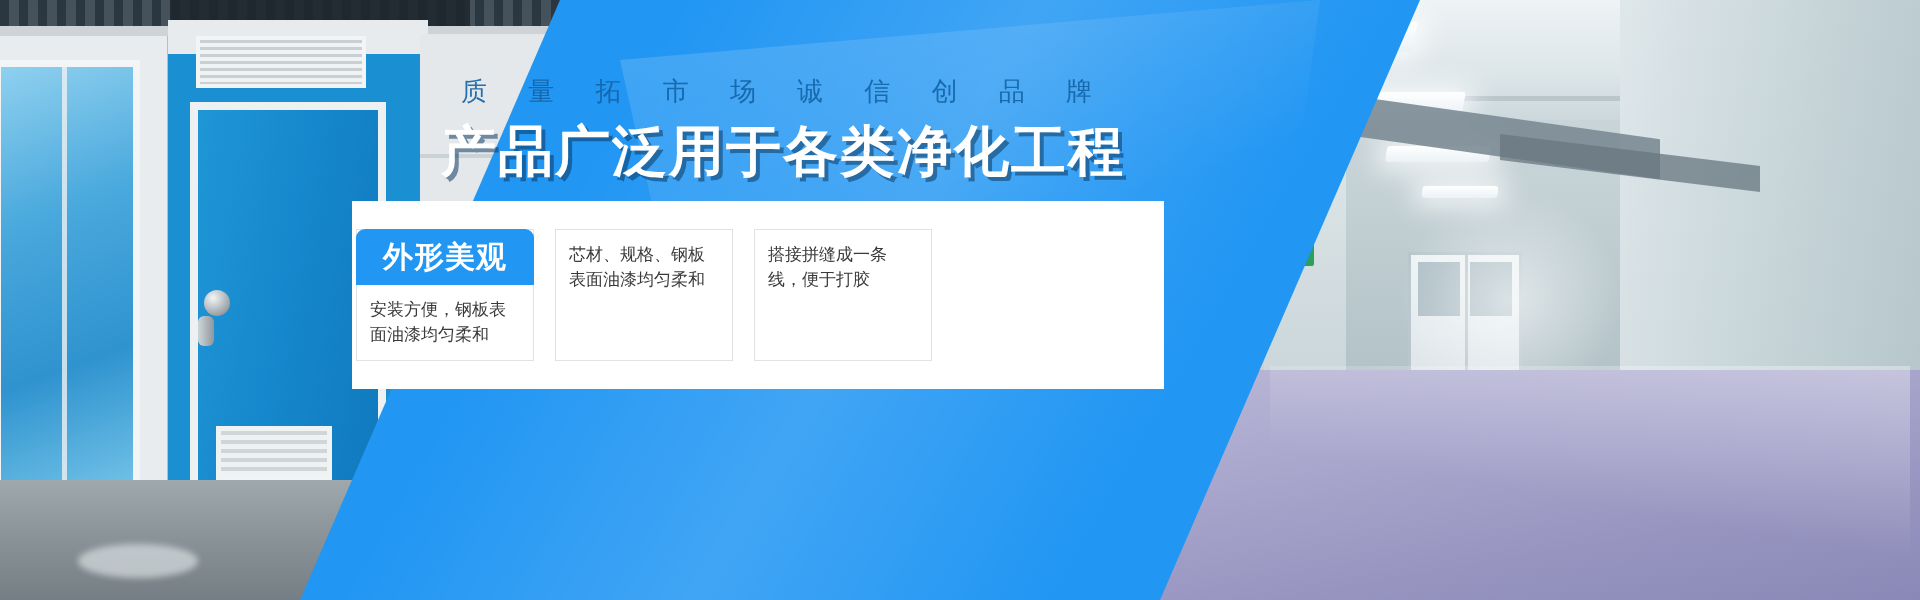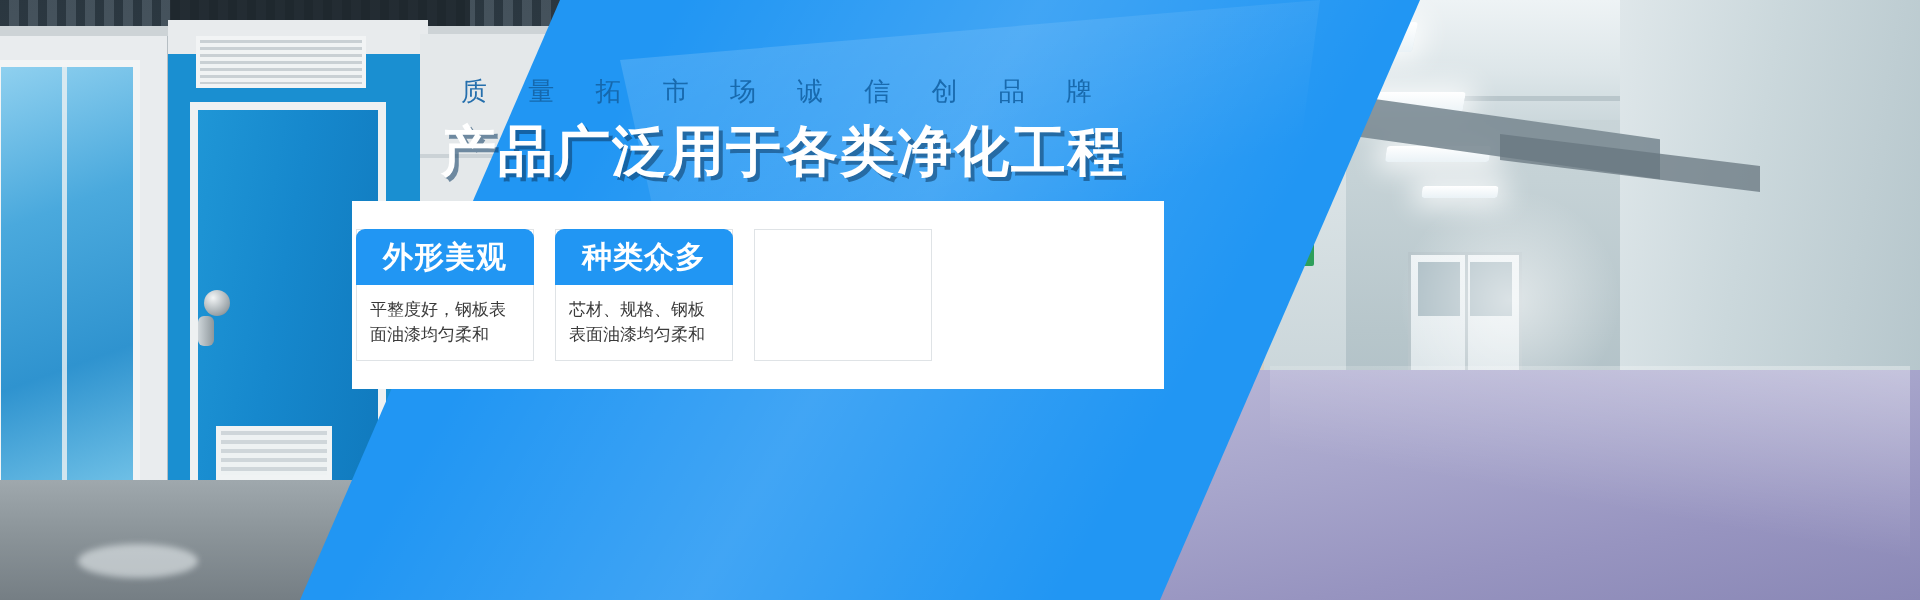--- a/index.html
+++ b/index.html
@@ -195,9 +195,6 @@
 
 
       <div class="card">
-        <div class="card-head">
-          <span>种类众多</span>
-        </div>
         <div class="card-body">芯材、规格、钢板表面油漆均匀柔和</div>
       </div>
 

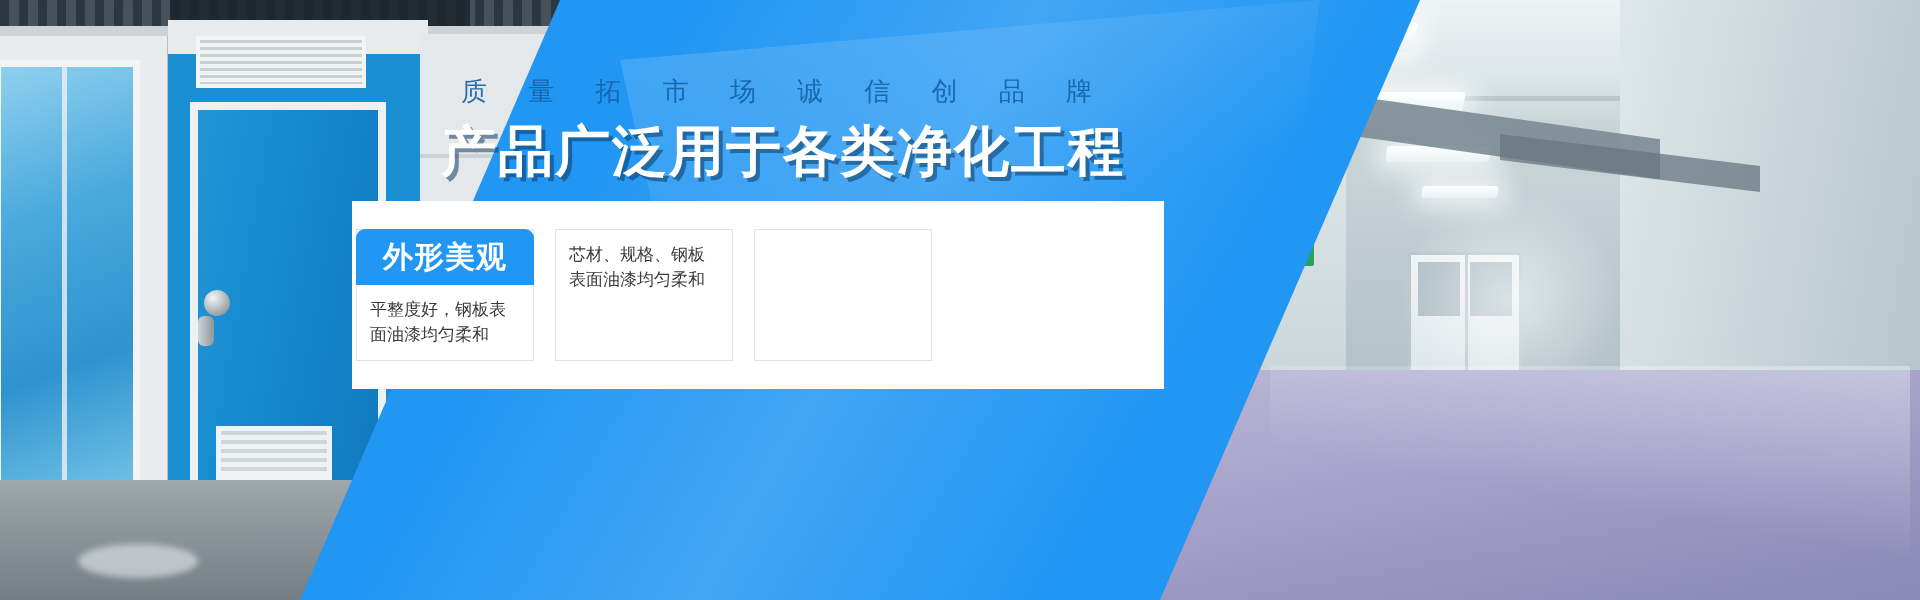--- a/index.html
+++ b/index.html
@@ -199,6 +199,7 @@
       </div>
 
       <div class="card">
+        <div class="card-body">搭接拼缝成一条线，便于打胶</div>
       </div>
 
     </div>

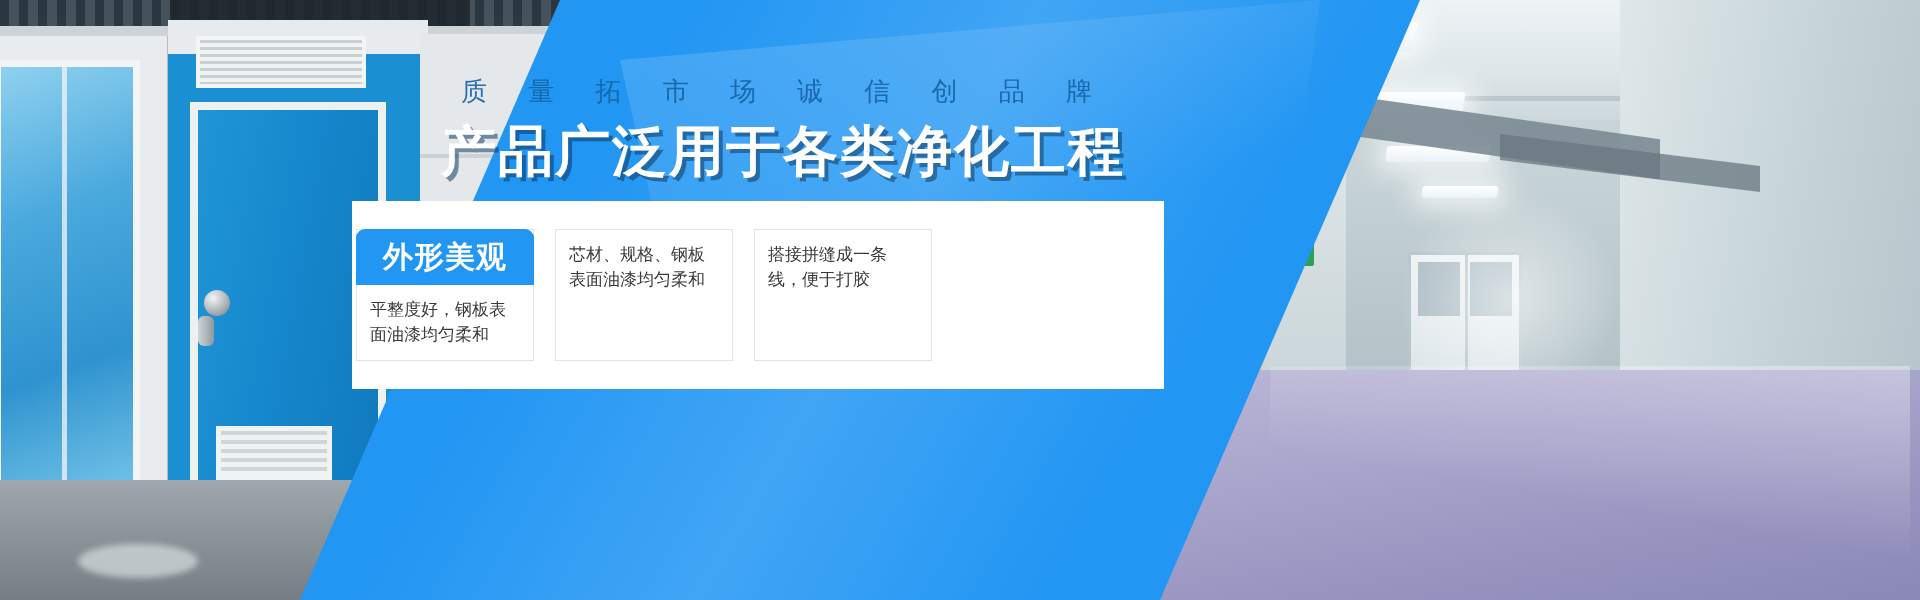--- a/index.html
+++ b/index.html
@@ -190,7 +190,7 @@
         <div class="card-head">
           <span>外形美观</span>
         </div>
-        <div class="card-body">平整度好，钢板表面油漆均匀柔和</div>
+        <div class="card-body">安装方便，钢板表面油漆均匀柔和</div>
       </div>
 
 

